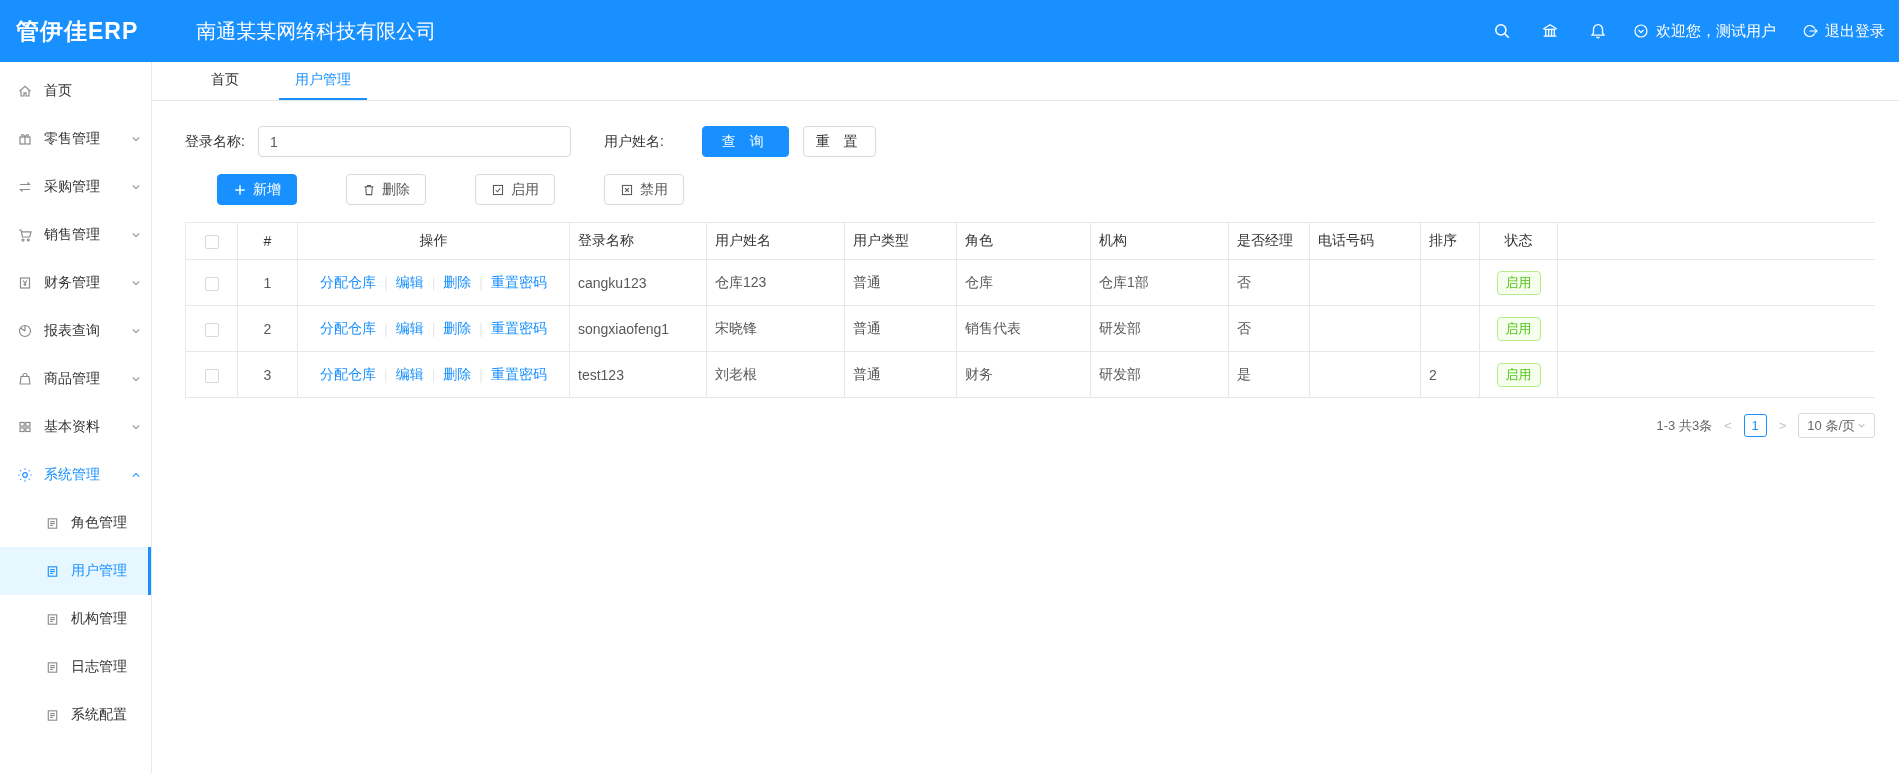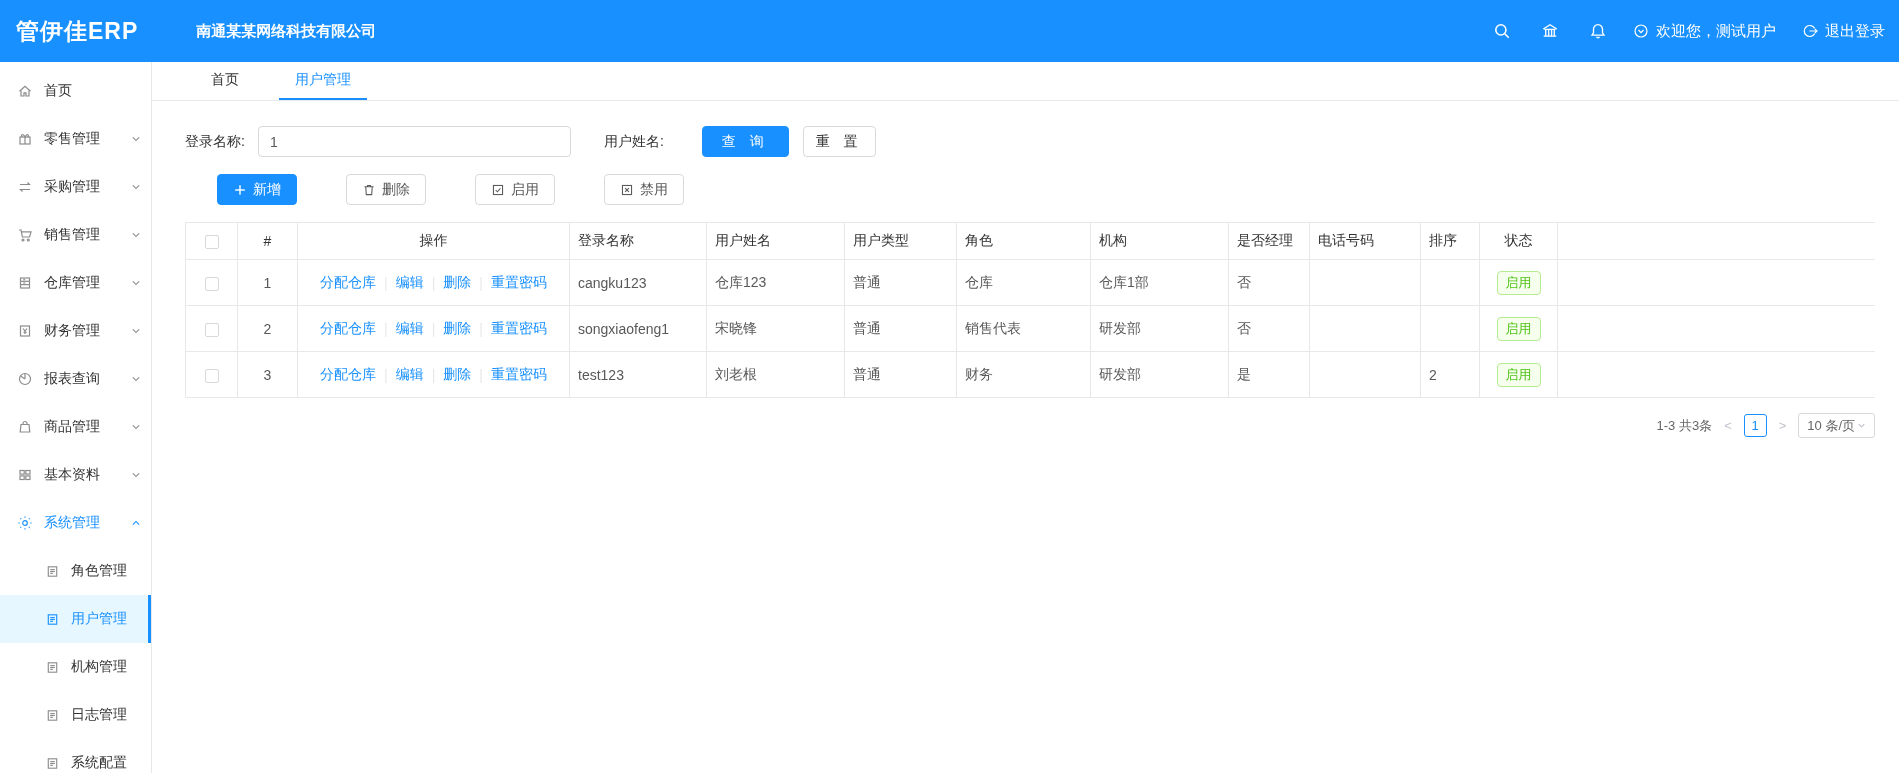--- a/index.html
+++ b/index.html
@@ -16,7 +16,7 @@
   
   .topbar{height:62px; background:var(--header-bg); display:flex; align-items:center; padding:0 14px 0 16px;}
   .logo{color:#fff; font-size:23px; font-weight:bold; letter-spacing:1px; margin-right:58px; white-space:nowrap;}
-  .company{color:#fff; font-size:15px; white-space:nowrap;font-weight:bold;}
+  .company{color:#fff; font-size:20px; white-space:nowrap;}
   .topbar-right{margin-left:auto; display:flex; align-items:center; color:#fff;}
   .tb-icon{width:18px; height:18px; color:#fff; margin-left:30px; cursor:pointer;}
   .tb-group{display:flex; align-items:center; gap:7px; margin-left:26px; cursor:pointer; font-size:15px; white-space:nowrap;}

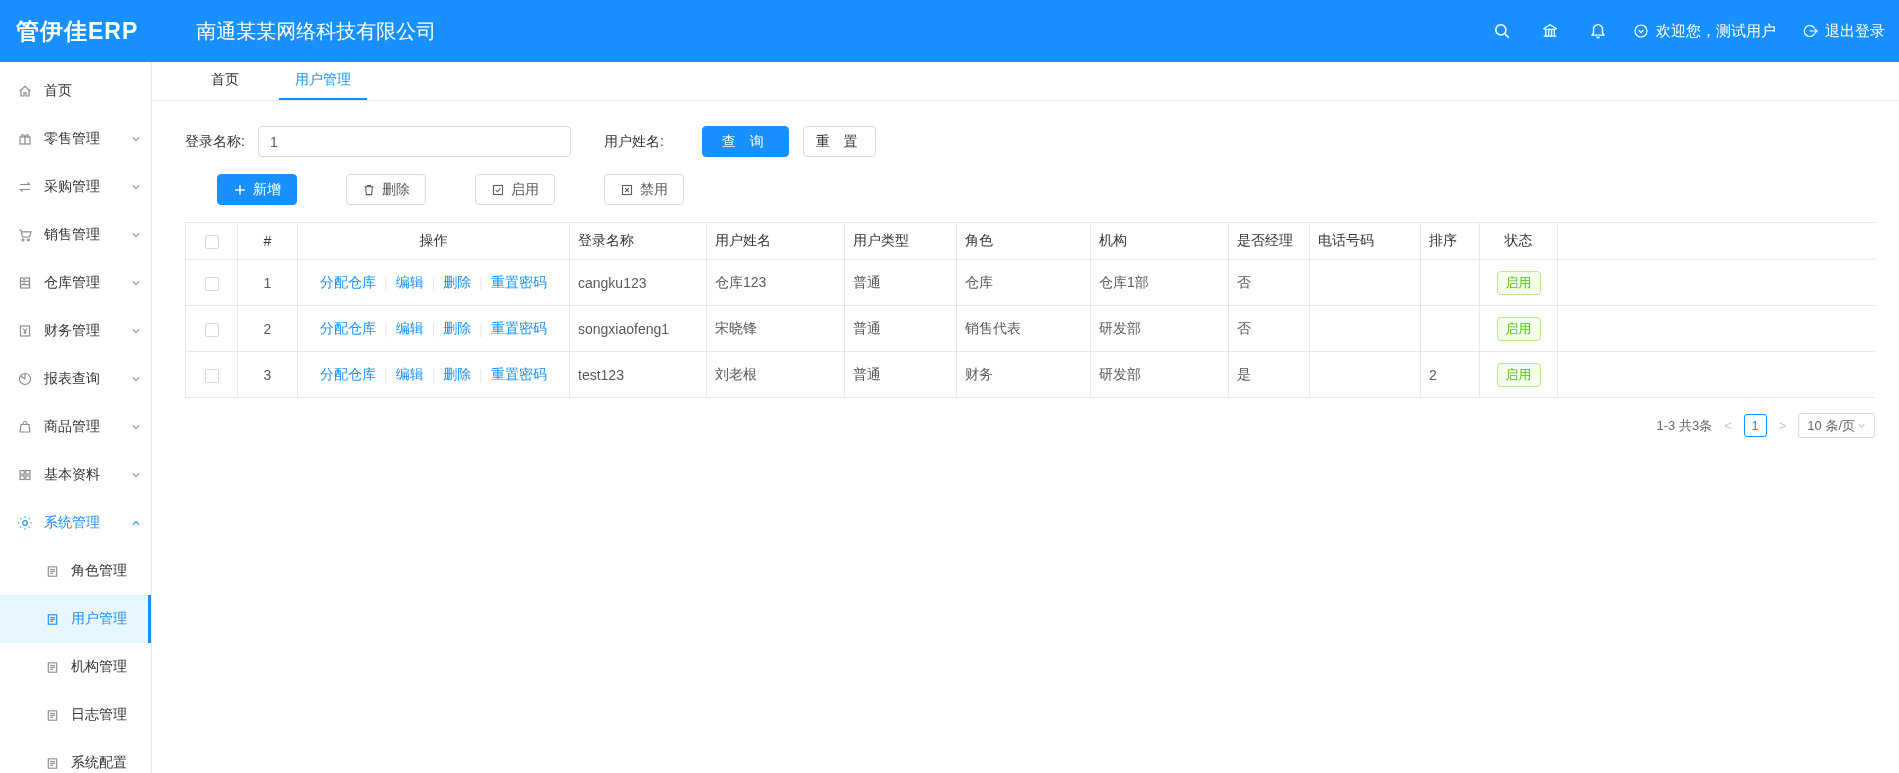--- a/index.html
+++ b/index.html
@@ -150,19 +150,6 @@
           <path d="M2 3h2l1.4 7h7.2L14 4.8H4.8"></path>
         </svg>
       <span>销售管理</span>
-      <svg class="arrow" viewBox="0 0 16 16" fill="none" stroke="currentColor" stroke-width="1.8">
-          <polyline points="3,5.5 8,10.5 13,5.5"></polyline>
-        </svg>
-    </div>
-    <div class="s-item">
-      <svg class="s-icon" viewBox="0 0 16 16" fill="none" stroke="currentColor" stroke-width="1.2">
-          <rect x="3.5" y="3" width="9" height="10"></rect>
-          <line x1="3.5" y1="6.3" x2="12.5" y2="6.3"></line>
-          <line x1="3.5" y1="9.6" x2="12.5" y2="9.6"></line>
-          <line x1="6.2" y1="4.7" x2="8.2" y2="4.7"></line>
-          <line x1="6.2" y1="8" x2="8.2" y2="8"></line>
-        </svg>
-      <span>仓库管理</span>
       <svg class="arrow" viewBox="0 0 16 16" fill="none" stroke="currentColor" stroke-width="1.8">
           <polyline points="3,5.5 8,10.5 13,5.5"></polyline>
         </svg>

